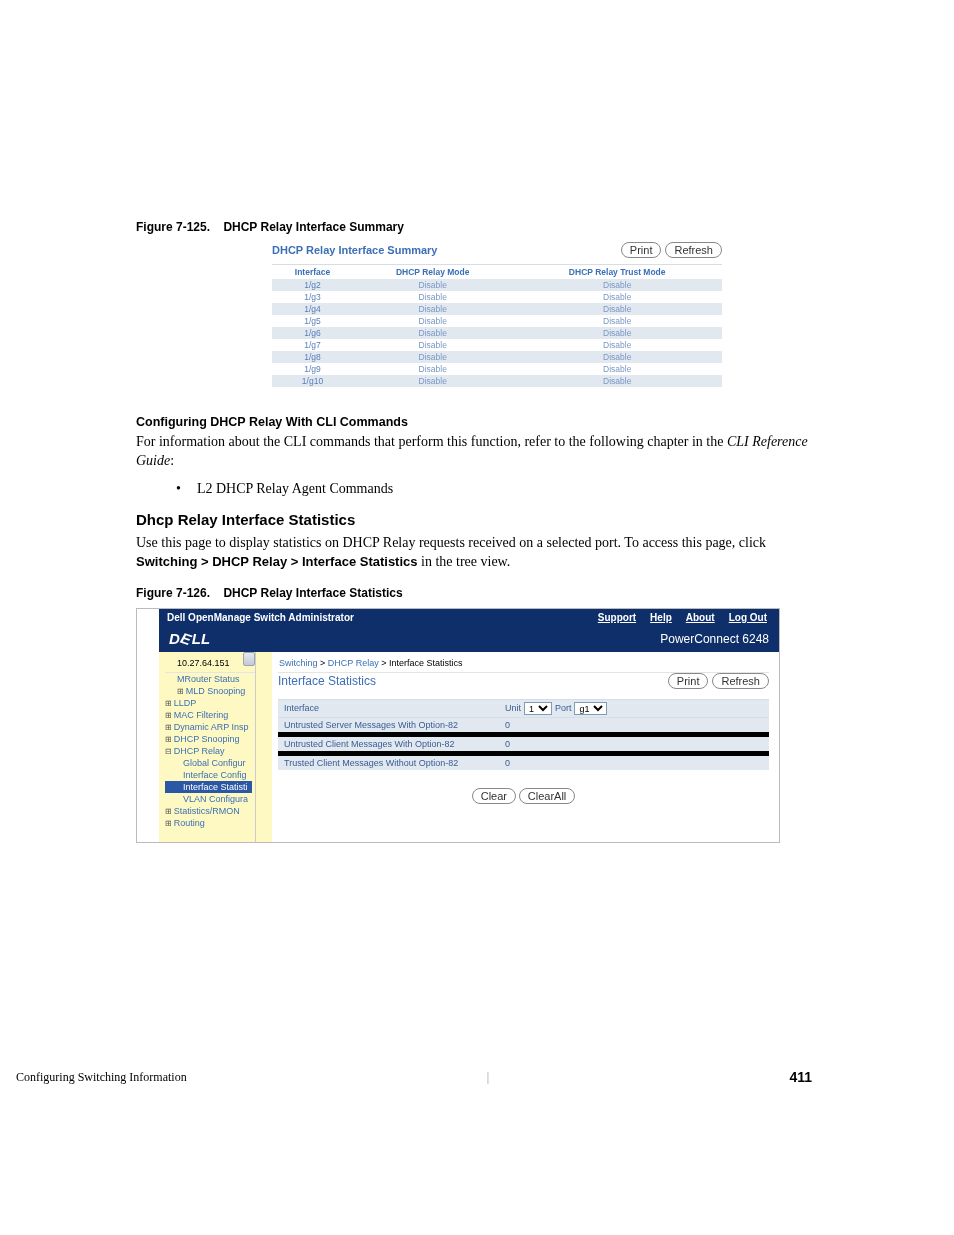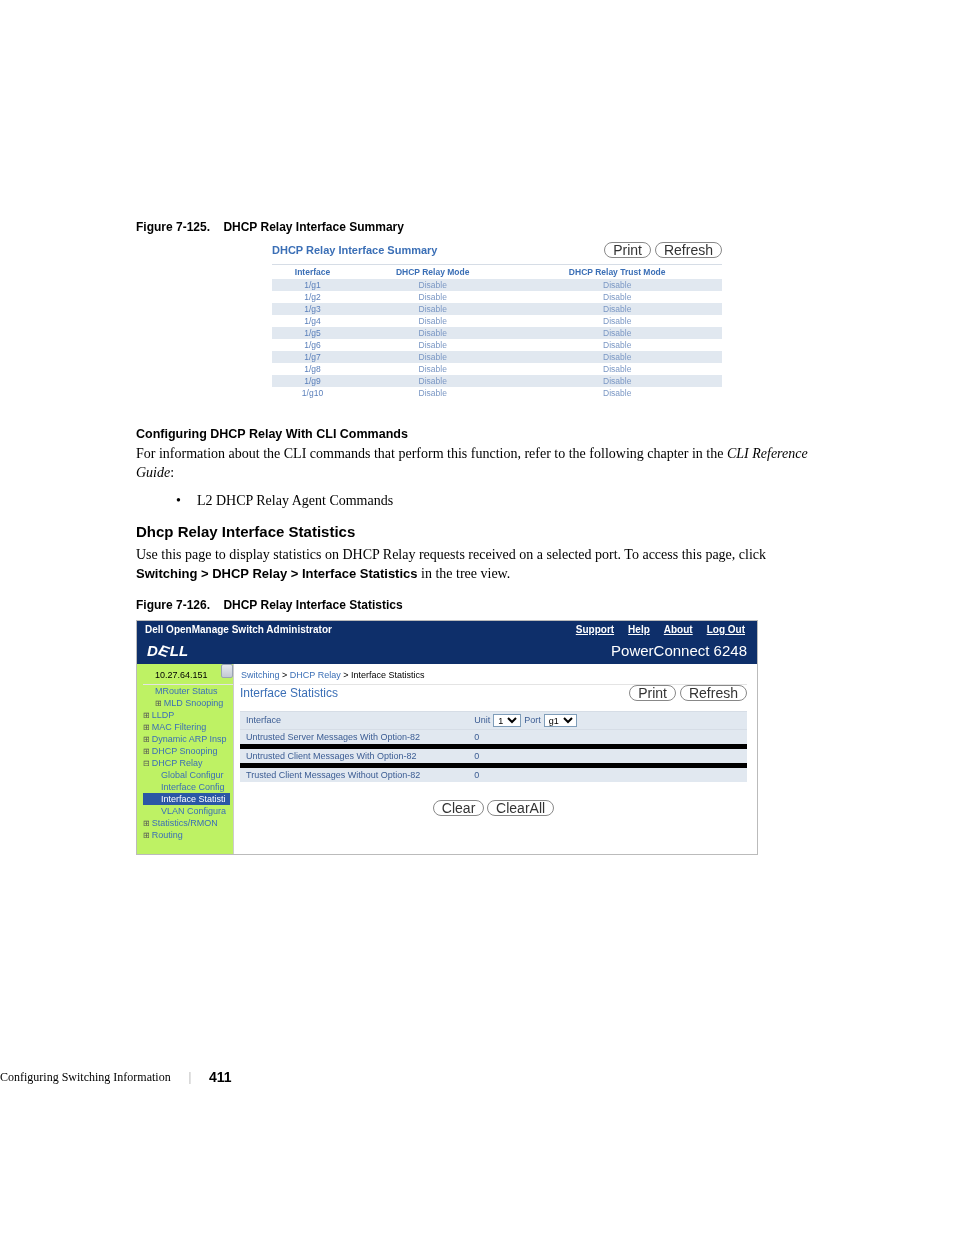--- a/index.html
+++ b/index.html
@@ -48,7 +48,7 @@
     height: 14px;
     display: inline-flex;
     align-items: center;
-    font-size: 14px;
+    font-size: 11px;
     color: #333;
     cursor: pointer;
   }

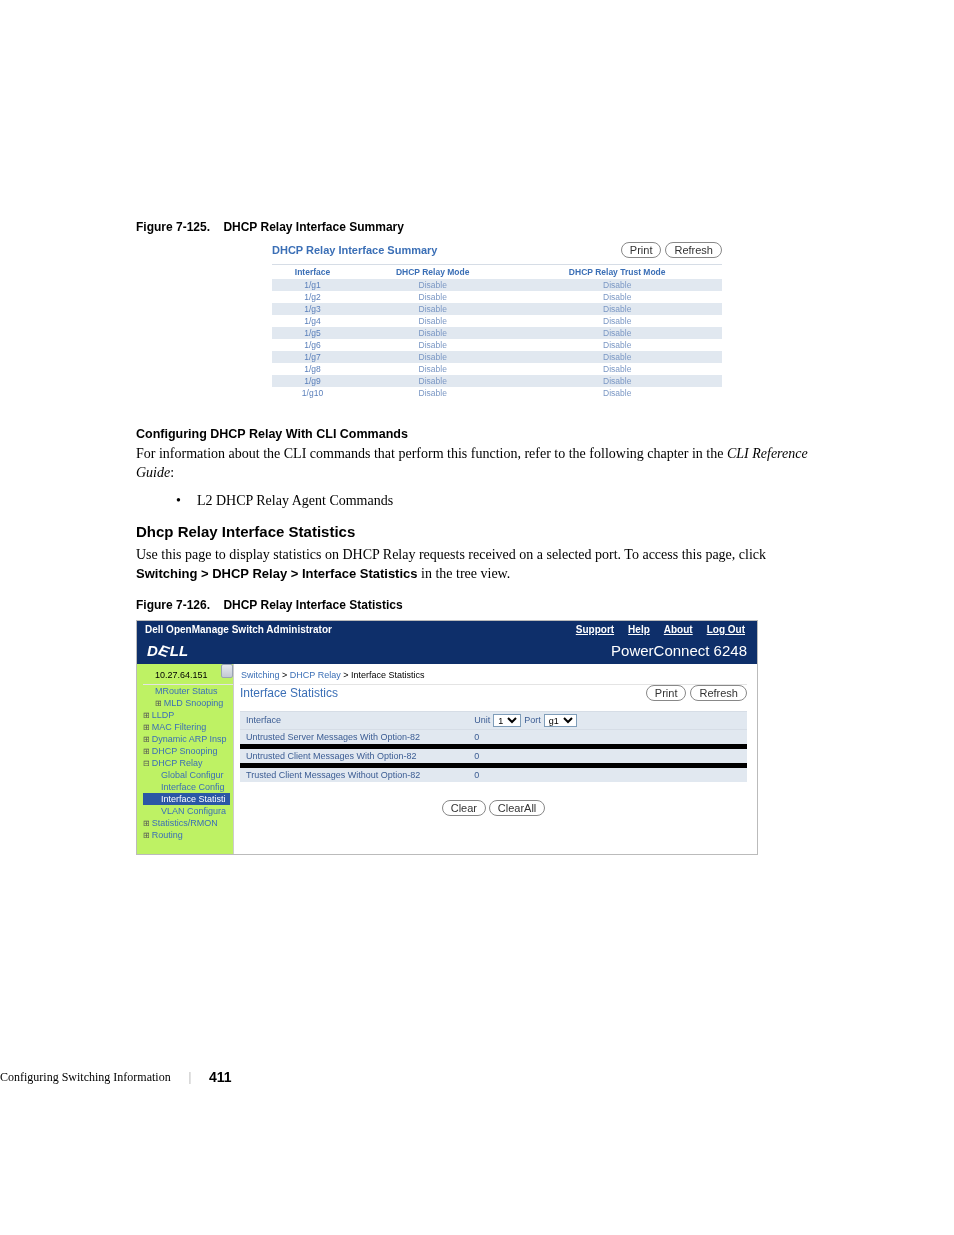--- a/index.html
+++ b/index.html
@@ -219,11 +219,6 @@
         </tr>
       </thead>
       <tbody id="sum-body">
-          <tr>
-            <td class="if">1/g1</td>
-            <td class="disable">Disable</td>
-            <td class="disable">Disable</td>
-          </tr>
           <tr>
             <td class="if">1/g2</td>
             <td class="disable">Disable</td>

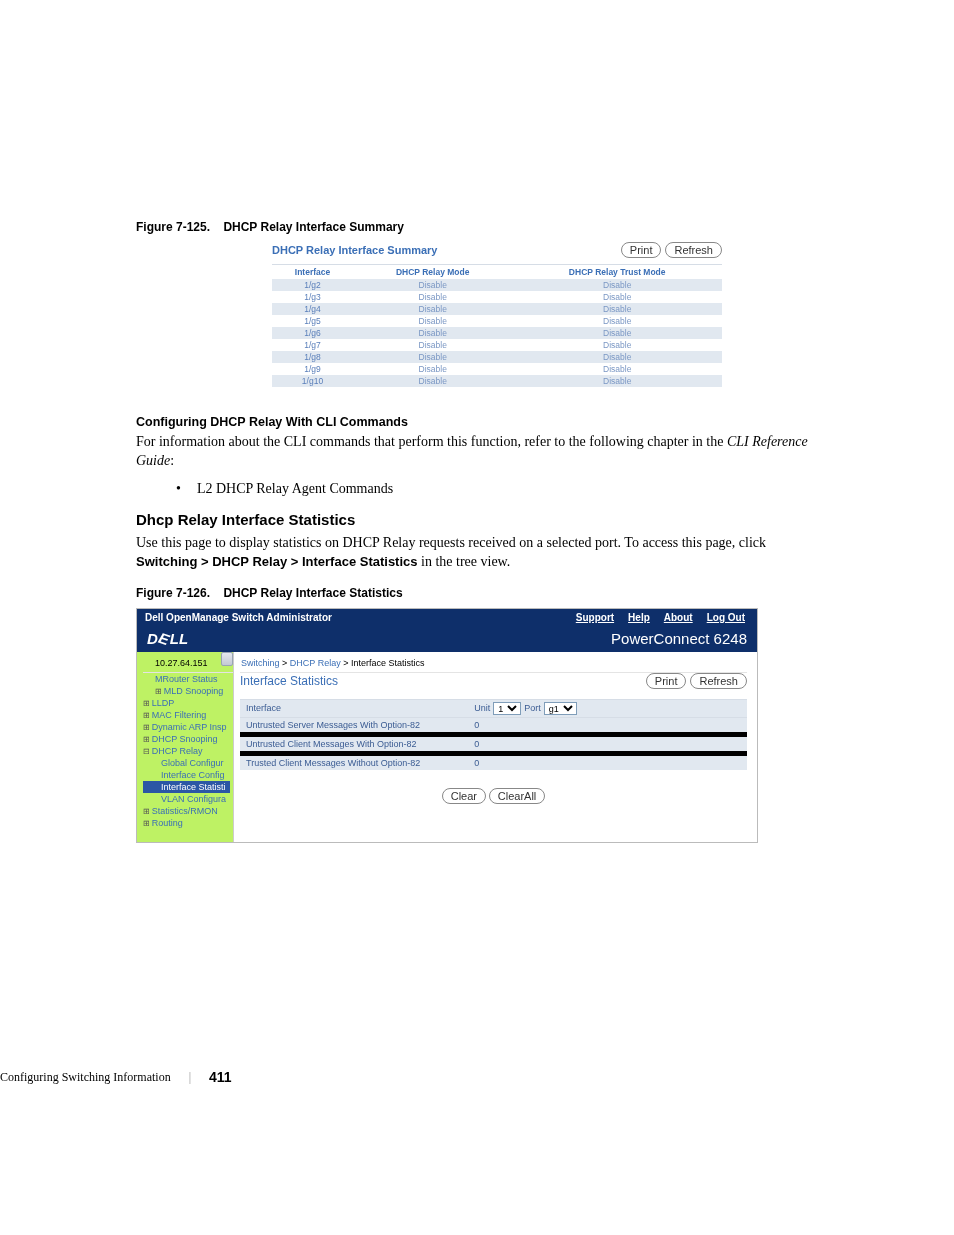--- a/index.html
+++ b/index.html
@@ -113,6 +113,7 @@
     margin-top: 6px;
     border: 1px solid #bbb;
     font-size: 10px;
+    padding-left: 22px;
   }
   .admin-top {
     background: #0e2f6a;

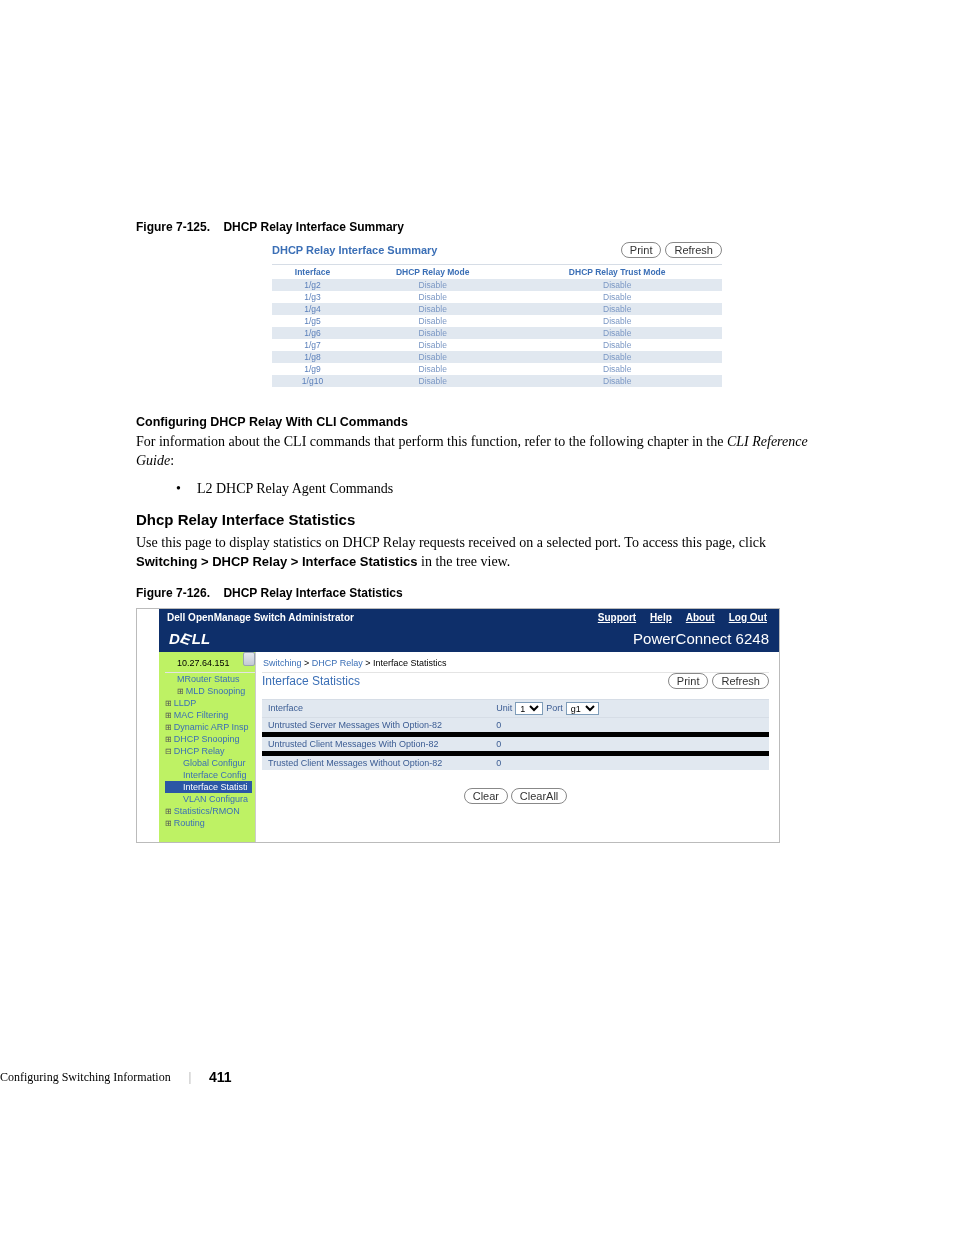--- a/index.html
+++ b/index.html
@@ -142,7 +142,7 @@
   .dell-logo .tilted {
     display:inline-block; transform: rotate(18deg); margin:0 1px;
   }
-  .device-name { color: #fff; font-size: 15px; margin-left: 19px; }
+  .device-name { color: #fff; font-size: 12px; margin-left: 19px; }
   .admin-main { display: flex; background: #bef264; height: 190px; }
   .sidebar {
     width: 90px;

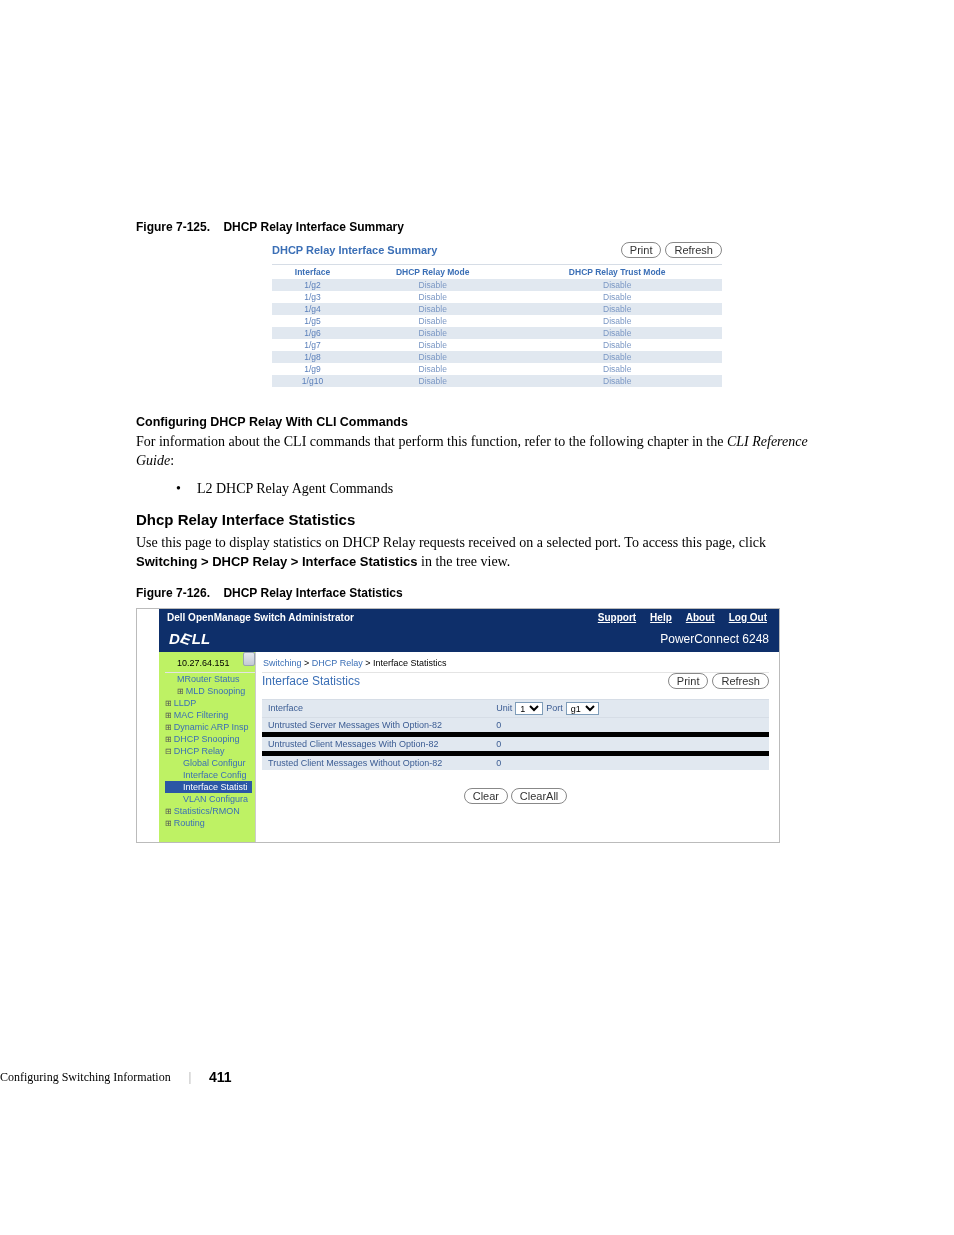--- a/index.html
+++ b/index.html
@@ -143,7 +143,7 @@
     display:inline-block; transform: rotate(18deg); margin:0 1px;
   }
   .device-name { color: #fff; font-size: 12px; margin-left: 19px; }
-  .admin-main { display: flex; background: #bef264; height: 190px; }
+  .admin-main { display: flex; background: #fef9c3; height: 190px; gap: 16px; }
   .sidebar {
     width: 90px;
     border-right: 1px solid #ccc;

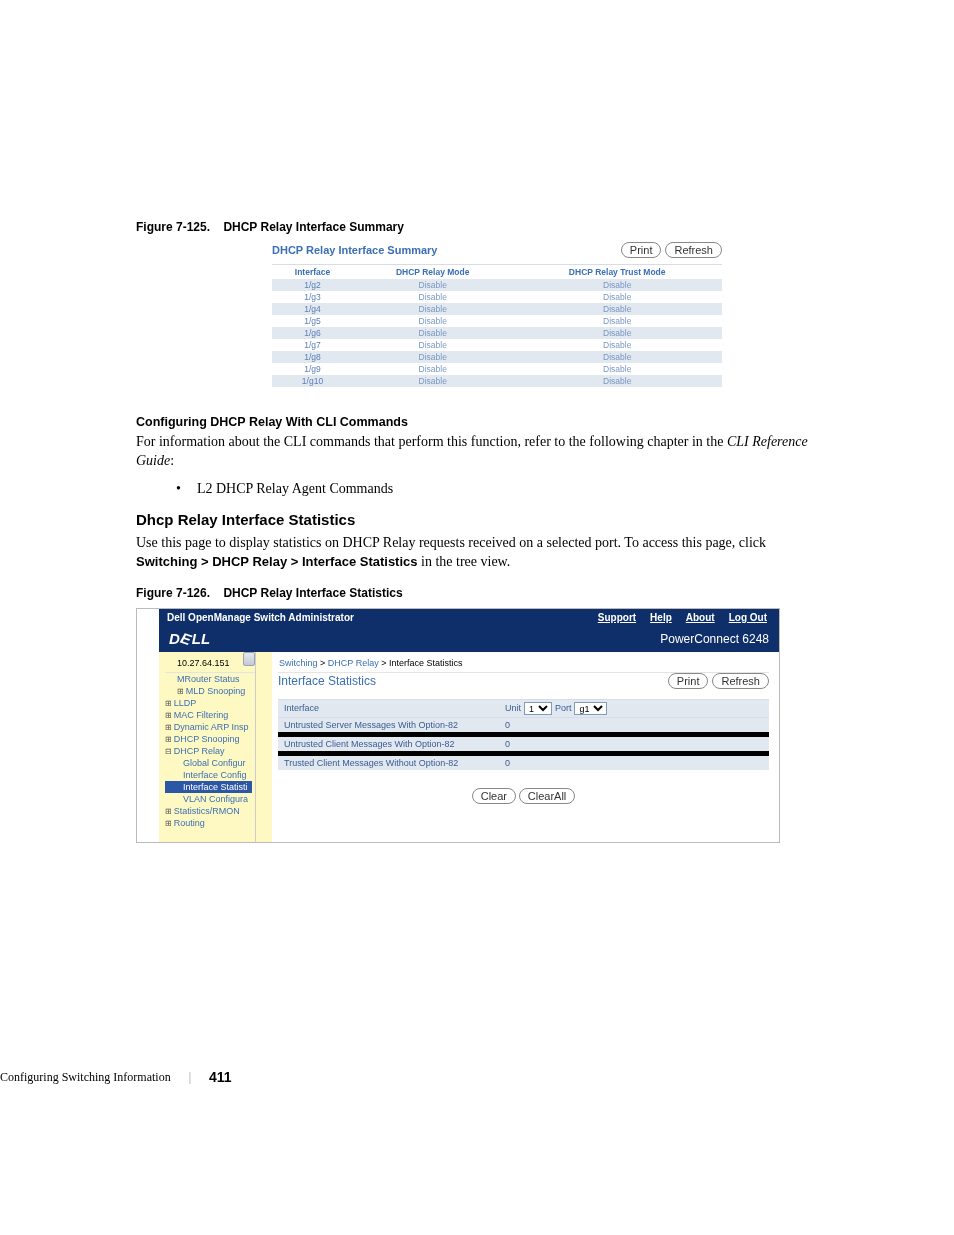--- a/index.html
+++ b/index.html
@@ -181,9 +181,9 @@
   .footer {
     position: absolute;
     bottom: 150px;
-    left: 0; right: 0;
+    left: 16px; right: 0;
     display: flex;
-    justify-content: flex-start;
+    justify-content: space-between;
     align-items: center;
     padding-right: 130px;
     font-family: Georgia, 'Times New Roman', serif;

